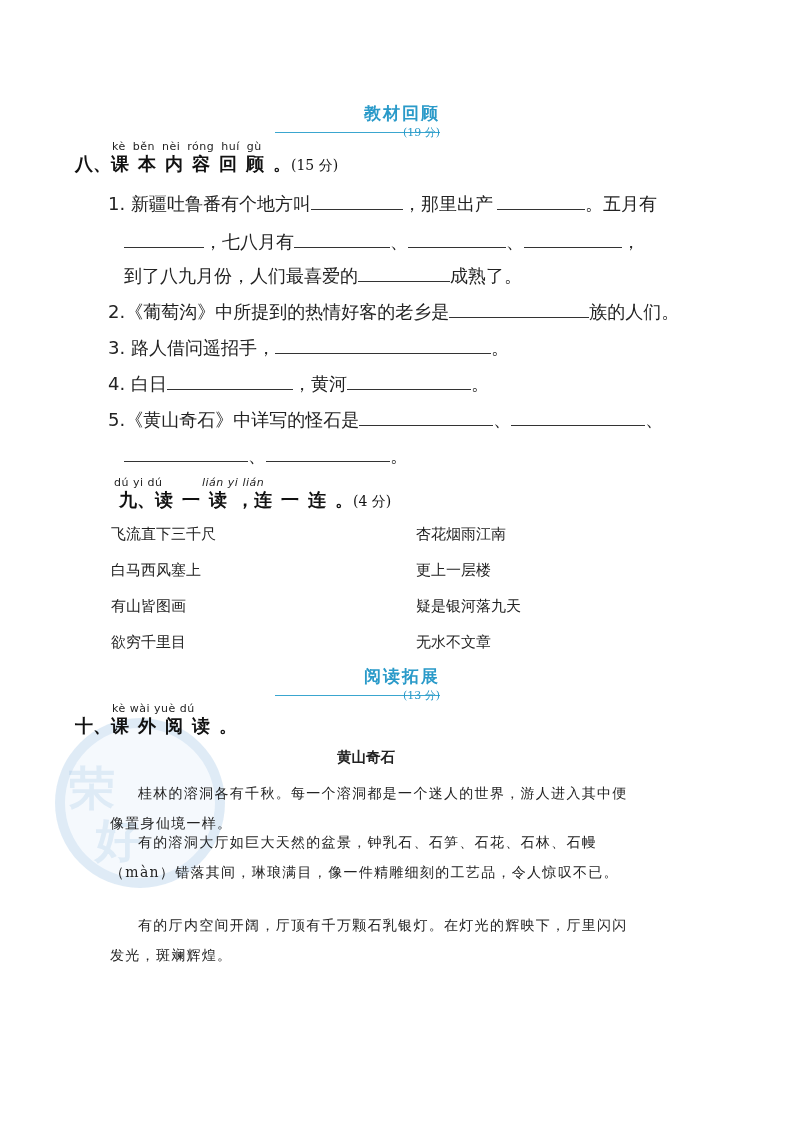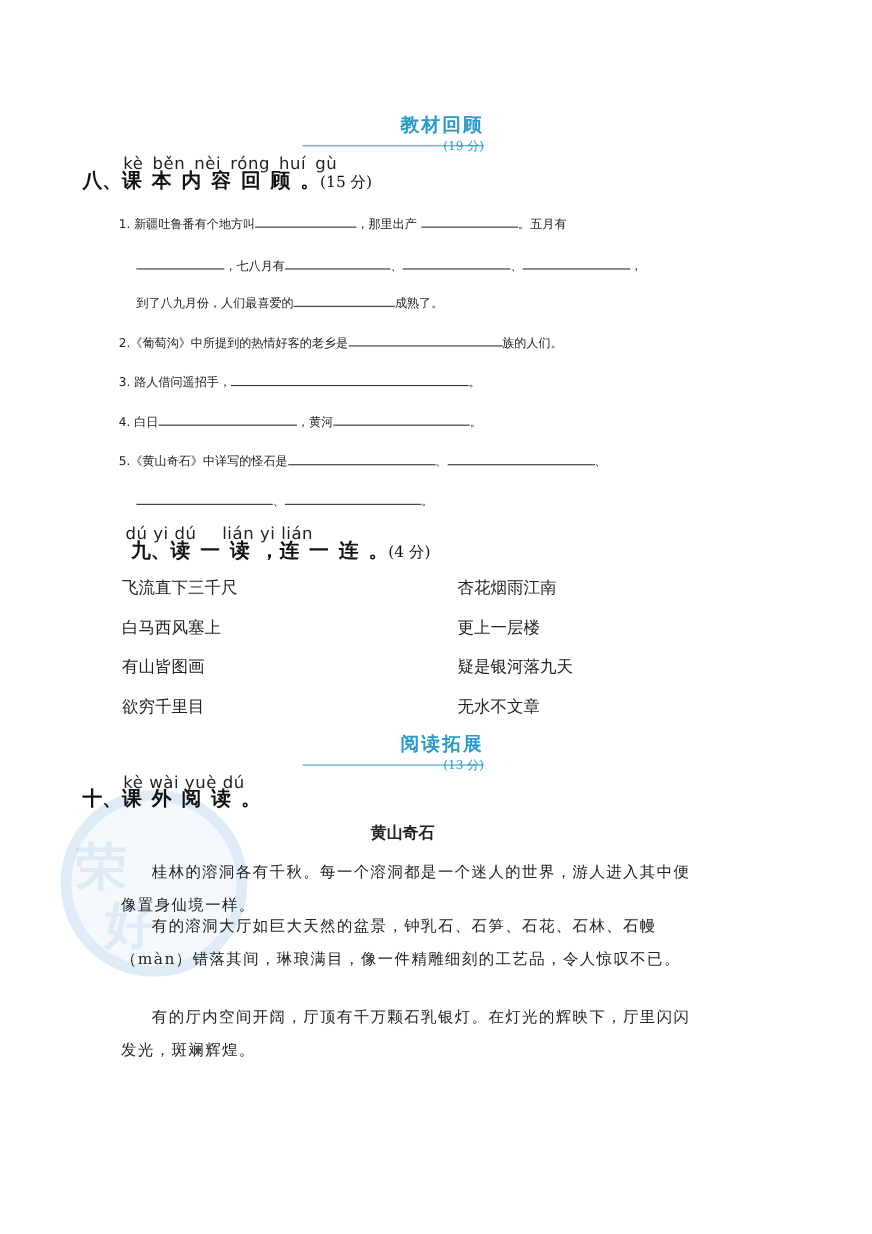--- a/index.html
+++ b/index.html
@@ -25,7 +25,7 @@
     }
     .q-title .score { font-weight: normal; font-size: 14px; font-family: "DejaVu Serif", serif; }
     .pinyin {
-      position: absolute; font-family: "DejaVu Sans", sans-serif; font-size: 15px; color: #222;
+      position: absolute; font-family: "DejaVu Sans", sans-serif; font-size: 11px; color: #222;
       white-space: nowrap; letter-spacing: 0.5px;
     }
     .line {

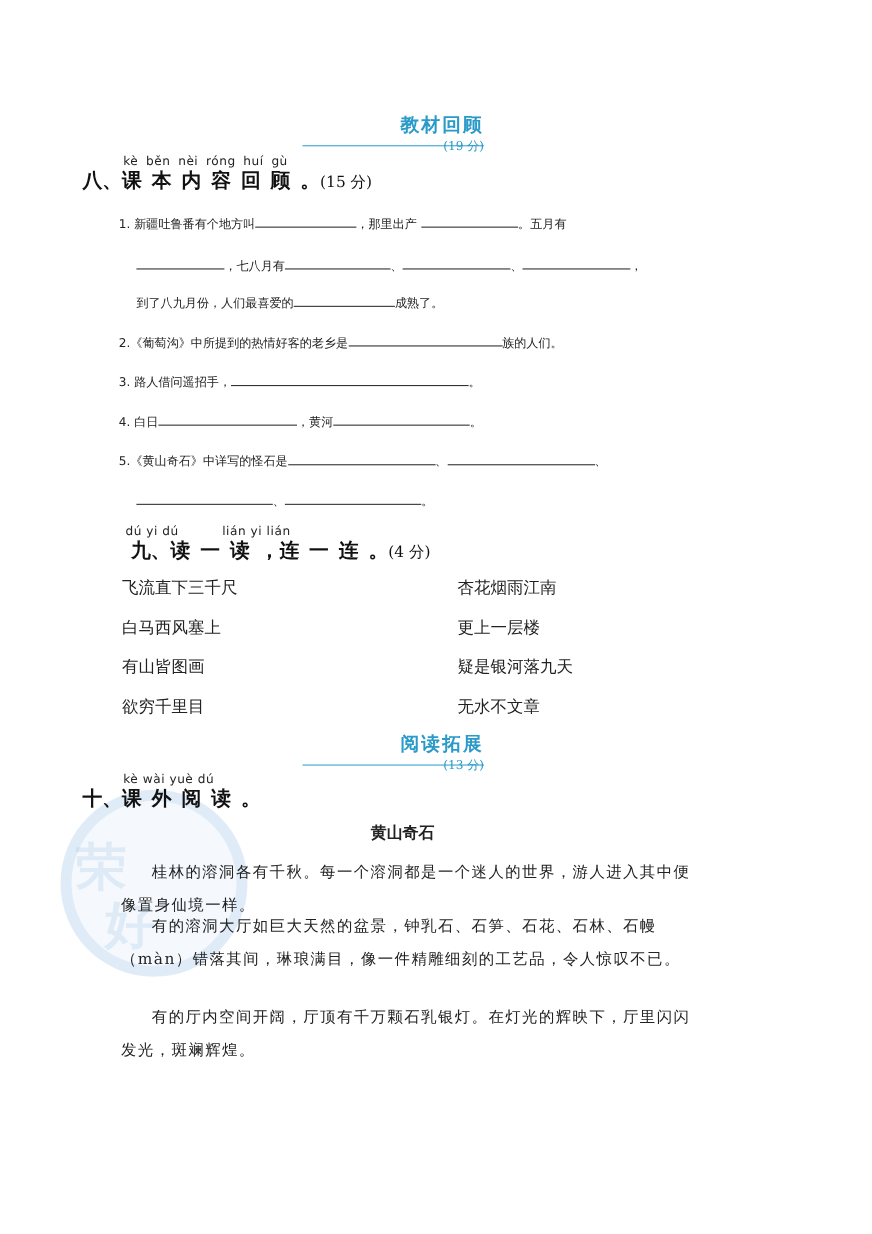--- a/index.html
+++ b/index.html
@@ -29,7 +29,7 @@
       white-space: nowrap; letter-spacing: 0.5px;
     }
     .line {
-      position: absolute; font-size: 11px; white-space: nowrap; color: #222;
+      position: absolute; font-size: 18px; white-space: nowrap; color: #222;
       font-family: "DejaVu Sans", sans-serif;
     }
     .blank { display: inline-block; border-bottom: 1px solid #333; height: 14px; vertical-align: baseline; }

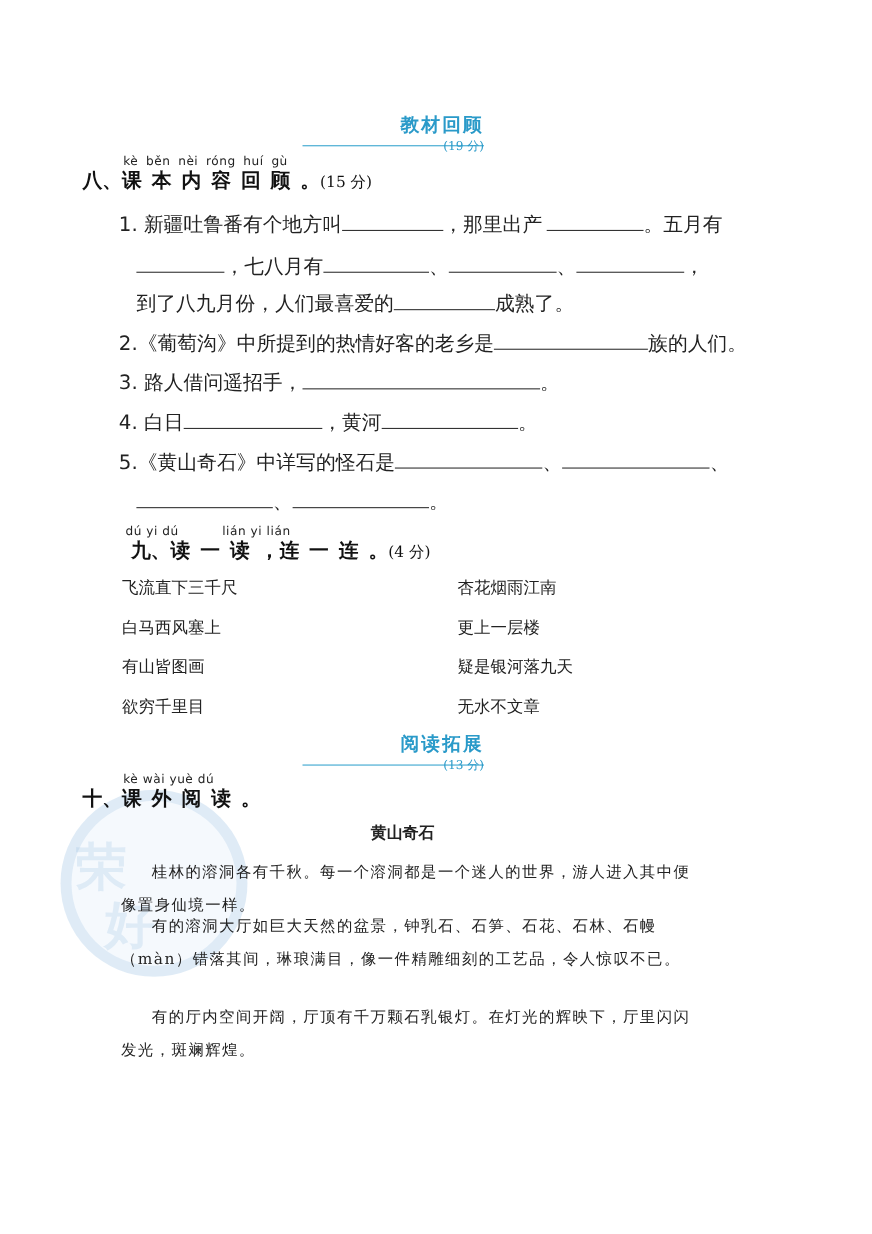--- a/index.html
+++ b/index.html
@@ -104,7 +104,7 @@
 </div>
 
 <div class="pinyin" style="left:114px; top:476px;">dú yi dú</div>
-<div class="pinyin" style="left:202px; top:476px;">lián yi lián</div>
+<div class="pinyin" style="left:202px; top:476px;font-style:italic;">lián yi lián</div>
 <div class="q-title" style="left:75px; top:488px;margin-left:44px;">
   <span>九、</span><span style="letter-spacing:9px;">读一读</span><span>，</span><span style="letter-spacing:9px;">连一连</span><span>。</span><span class="score">(4 分)</span>
 </div>

